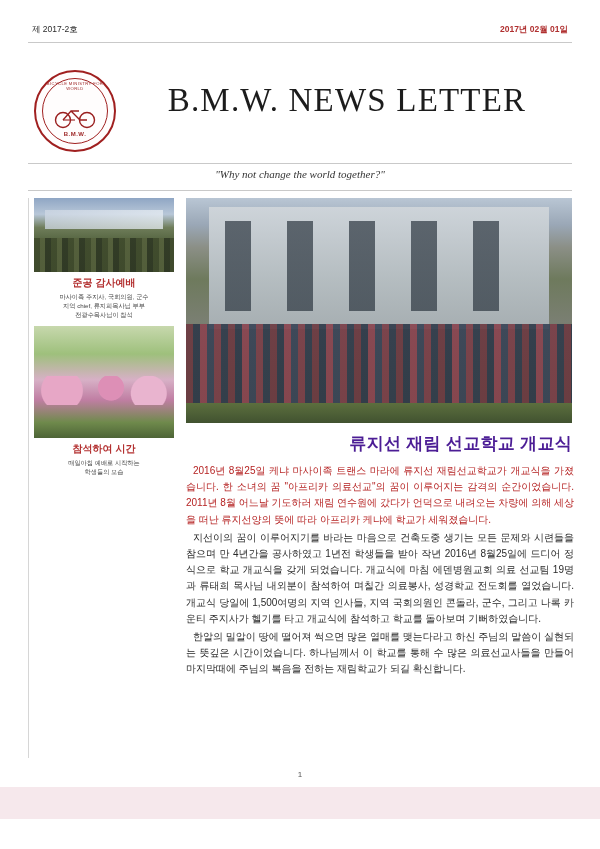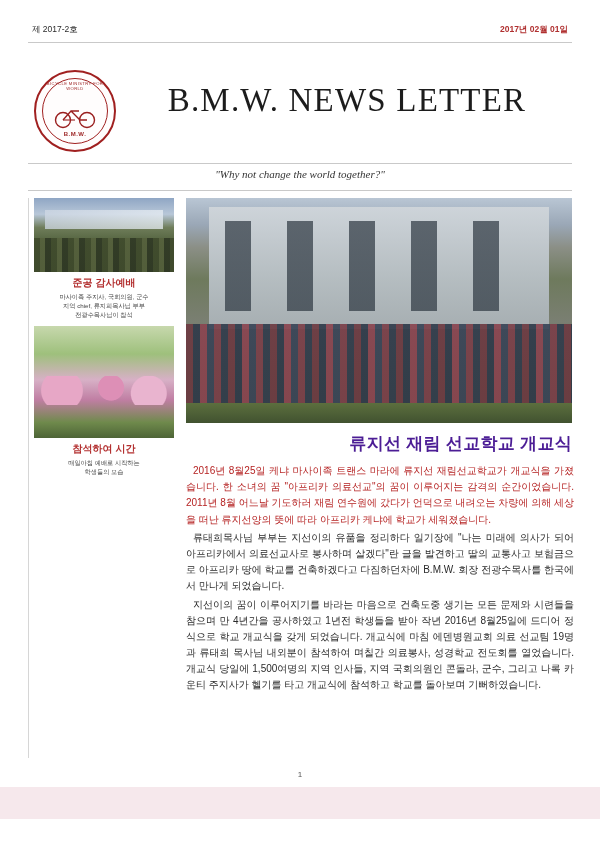--- a/index.html
+++ b/index.html
@@ -466,7 +466,6 @@
   <div class="article-title">류지선 재림 선교학교 개교식</div>
   <div class="article-body">
     <p class="para lead">2016년 8월25일 케냐 마사이족 트랜스 마라에 류지선 재림선교학교가 개교식을 가졌습니다. 한 소녀의 꿈 "아프리카 의료선교"의 꿈이 이루어지는 감격의 순간이었습니다. 2011년 8월 어느날 기도하러 재림 연수원에 갔다가 언덕으로 내려오는 차량에 의해 세상을 떠난 류지선양의 뜻에 따라 아프리카 케냐에 학교가 세워졌습니다.</p>
-    <p class="para">류태희목사님 부부는 지선이의 유품을 정리하다 일기장에 "나는 미래에 의사가 되어 아프리카에서 의료선교사로 봉사하며 살겠다"란 글을 발견하고 딸의 교통사고 보험금으로 아프리카 땅에 학교를 건축하겠다고 다짐하던차에 B.M.W. 회장 전광수목사를 한국에서 만나게 되었습니다.</p>
     <p class="para">지선이의 꿈이 이루어지기를 바라는 마음으로 건축도중 생기는 모든 문제와 시련들을 참으며 만 4년간을 공사하였고 1년전 학생들을 받아 작년 2016년 8월25일에 드디어 정식으로 학교 개교식을 갖게 되었습니다. 개교식에 마침 에덴병원교회 의료 선교팀 19명과 류태희 목사님 내외분이 참석하여 며칠간 의료봉사, 성경학교 전도회를 열었습니다. 개교식 당일에 1,500여명의 지역 인사들, 지역 국회의원인 콘돌라, 군수, 그리고 나록 카운티 주지사가 헬기를 타고 개교식에 참석하고 학교를 돌아보며 기뻐하였습니다.</p>
   </div>
 

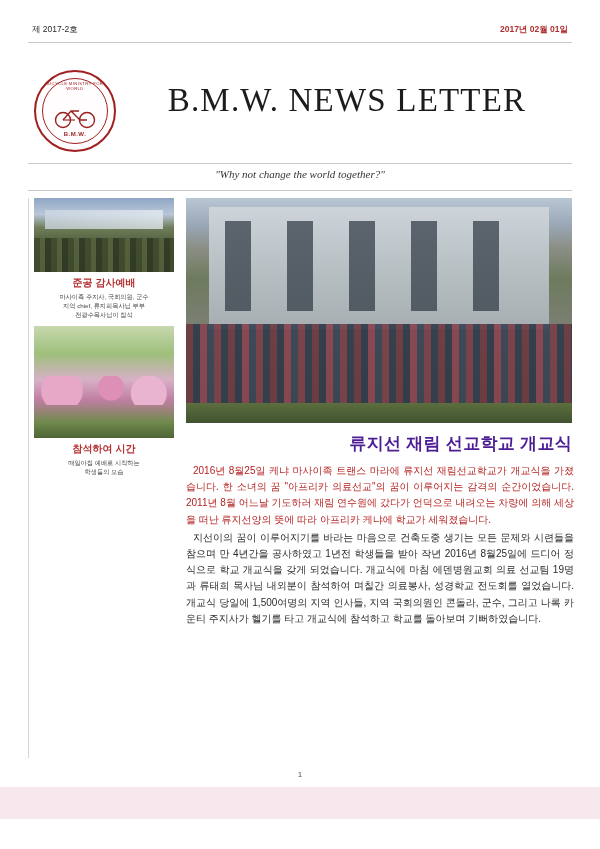--- a/index.html
+++ b/index.html
@@ -467,6 +467,7 @@
   <div class="article-body">
     <p class="para lead">2016년 8월25일 케냐 마사이족 트랜스 마라에 류지선 재림선교학교가 개교식을 가졌습니다. 한 소녀의 꿈 "아프리카 의료선교"의 꿈이 이루어지는 감격의 순간이었습니다. 2011년 8월 어느날 기도하러 재림 연수원에 갔다가 언덕으로 내려오는 차량에 의해 세상을 떠난 류지선양의 뜻에 따라 아프리카 케냐에 학교가 세워졌습니다.</p>
     <p class="para">지선이의 꿈이 이루어지기를 바라는 마음으로 건축도중 생기는 모든 문제와 시련들을 참으며 만 4년간을 공사하였고 1년전 학생들을 받아 작년 2016년 8월25일에 드디어 정식으로 학교 개교식을 갖게 되었습니다. 개교식에 마침 에덴병원교회 의료 선교팀 19명과 류태희 목사님 내외분이 참석하여 며칠간 의료봉사, 성경학교 전도회를 열었습니다. 개교식 당일에 1,500여명의 지역 인사들, 지역 국회의원인 콘돌라, 군수, 그리고 나록 카운티 주지사가 헬기를 타고 개교식에 참석하고 학교를 돌아보며 기뻐하였습니다.</p>
+    <p class="para">한알의 밀알이 땅에 떨어져 썩으면 많은 열매를 맺는다라고 하신 주님의 말씀이 실현되는 뜻깊은 시간이었습니다. 하나님께서 이 학교를 통해 수 많은 의료선교사들을 만들어 마지막때에 주님의 복음을 전하는 재림학교가 되길 확신합니다.</p>
   </div>
 
   <div class="page-number">1</div>

